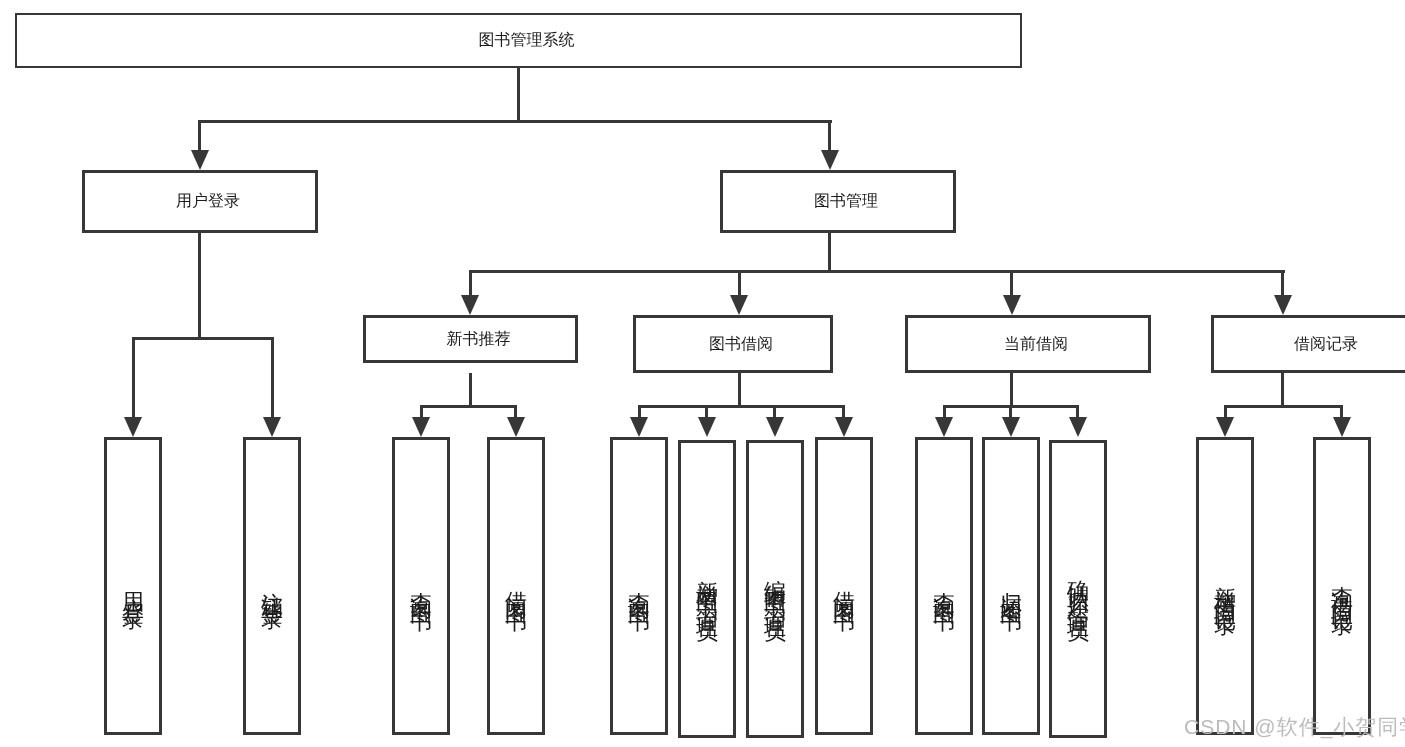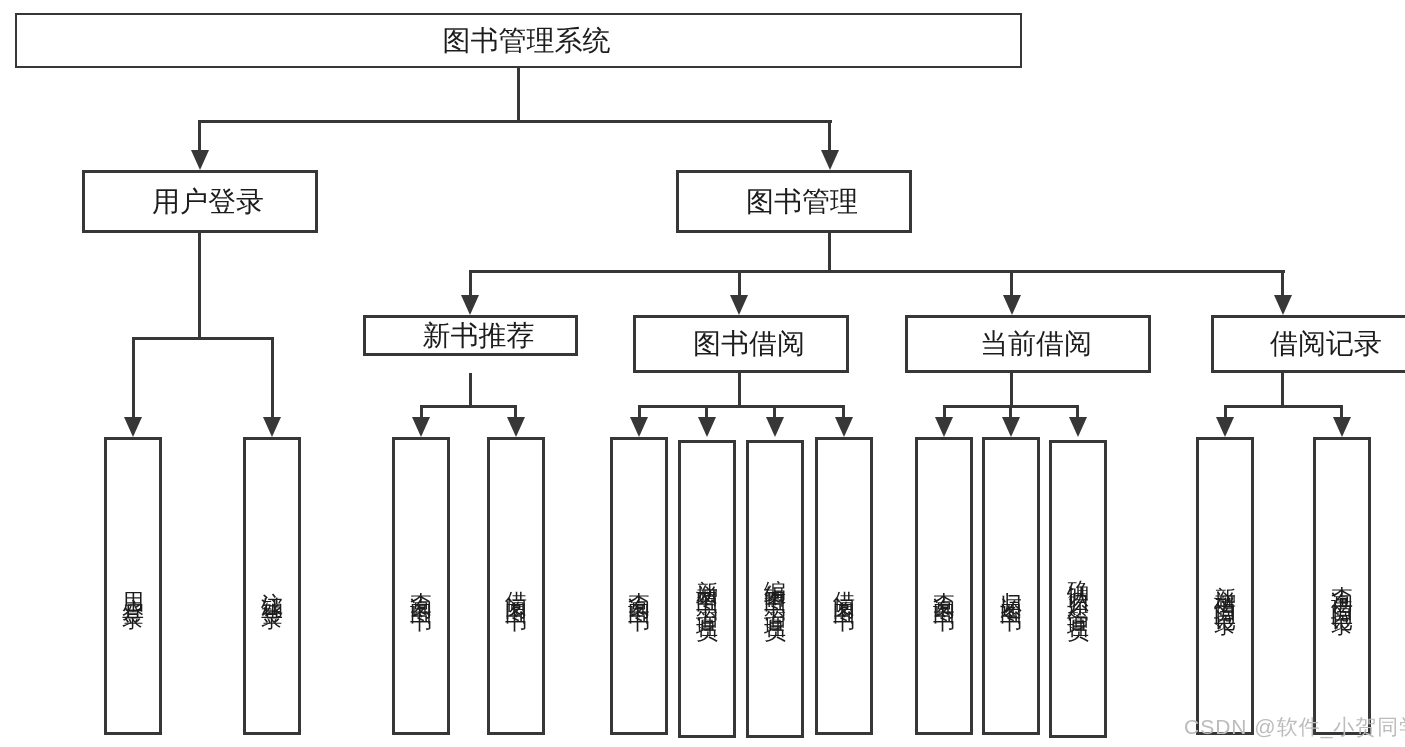--- a/index.html
+++ b/index.html
@@ -20,7 +20,7 @@
     border:3px solid #373737;
     background:#ffffff;
     display:flex; align-items:center; justify-content:center;
-    font-size:28px;
+    font-size:16px;
     color:#1c1c1c;
     padding-left:16px;
   }

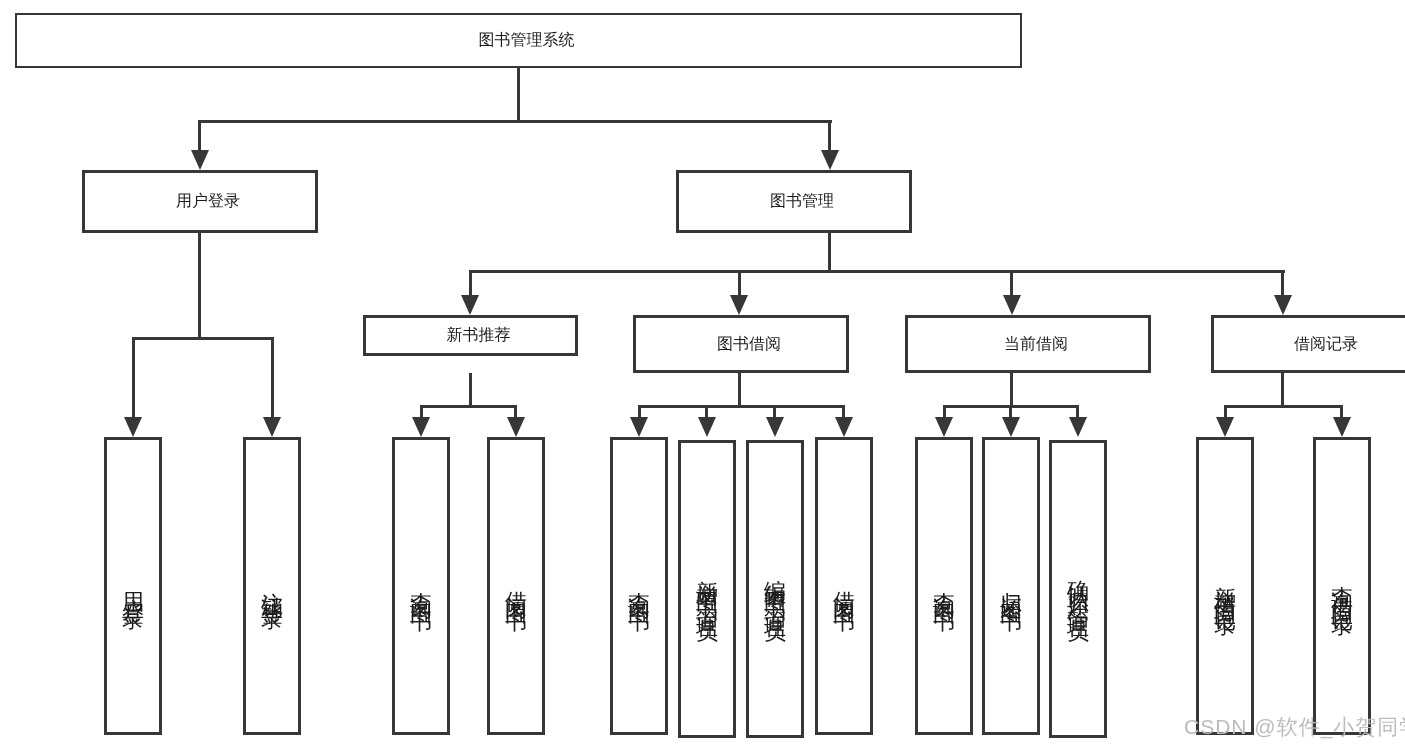--- a/index.html
+++ b/index.html
@@ -84,7 +84,7 @@
   <div class="hbox" style="left:82px; top:170px; width:236px; height:63px;">
     <span>用户登录</span>
   </div>
-  <div class="hbox" style="left:676px; top:170px; width:236px; height:63px;">
+  <div class="hbox" style="left:720px; top:170px; width:236px; height:63px;">
     <span>图书管理</span>
   </div>
 

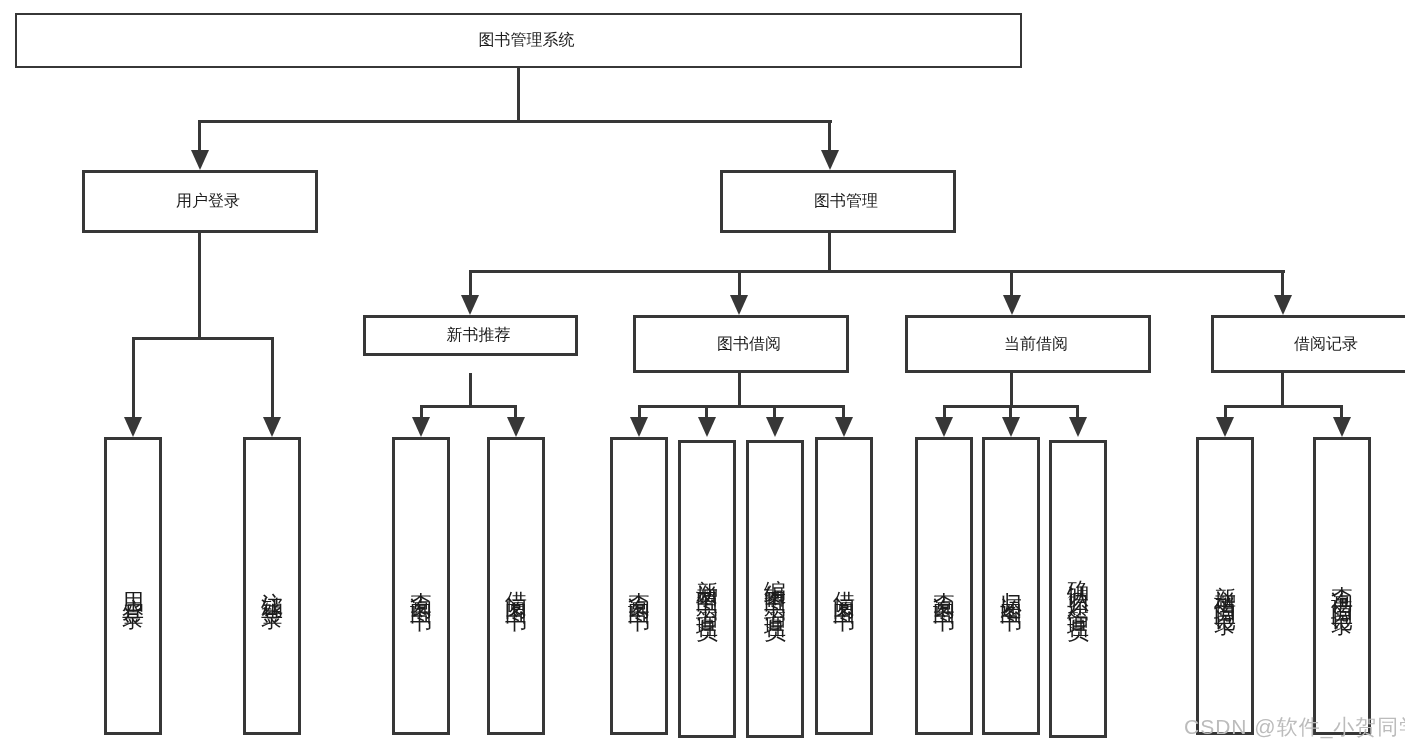--- a/index.html
+++ b/index.html
@@ -106,7 +106,7 @@
   <div class="lv" style="left:1281px; top:270px; height:25px;"></div>
   <div class="arrow" style="left:1274px; top:295px;"></div>
 
-  <div class="hbox" style="left:363px; top:315px; width:215px; height:41px;">
+  <div class="hbox" style="left:363px; top:315px; width:215px; height:48px;">
     <span>新书推荐</span>
   </div>
   <div class="hbox" style="left:633px; top:315px; width:216px; height:58px;">

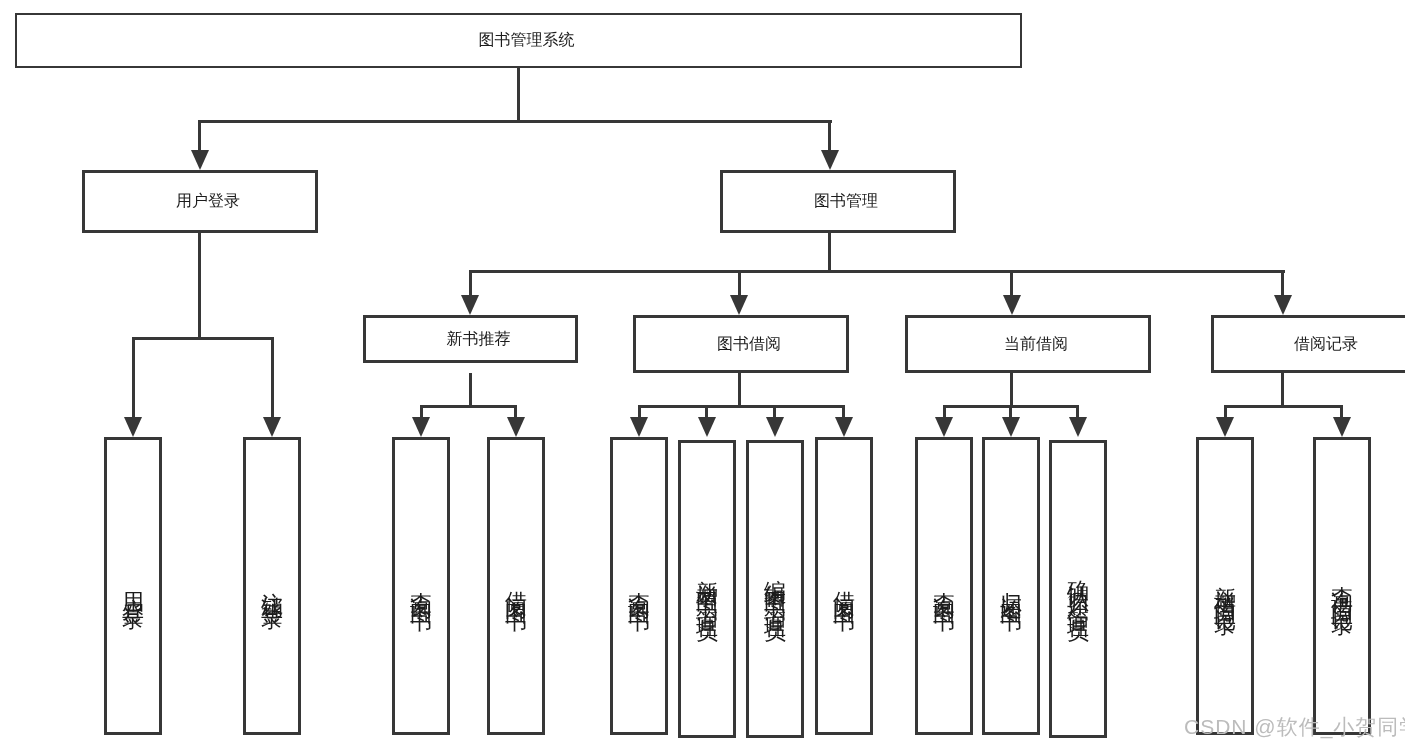--- a/index.html
+++ b/index.html
@@ -109,7 +109,7 @@
   <div class="hbox" style="left:363px; top:315px; width:215px; height:48px;">
     <span>新书推荐</span>
   </div>
-  <div class="hbox" style="left:633px; top:315px; width:216px; height:58px;">
+  <div class="hbox" style="left:633px; top:315px; width:200px; height:58px;">
     <span>图书借阅</span>
   </div>
   <div class="hbox" style="left:905px; top:315px; width:246px; height:58px;">

